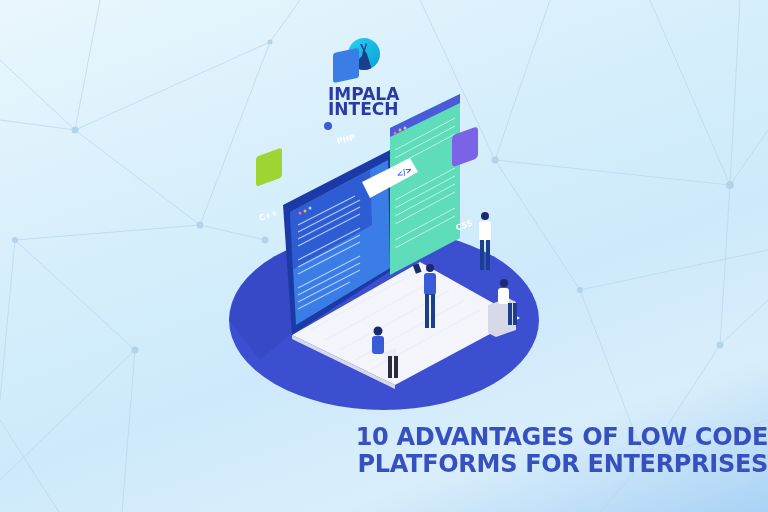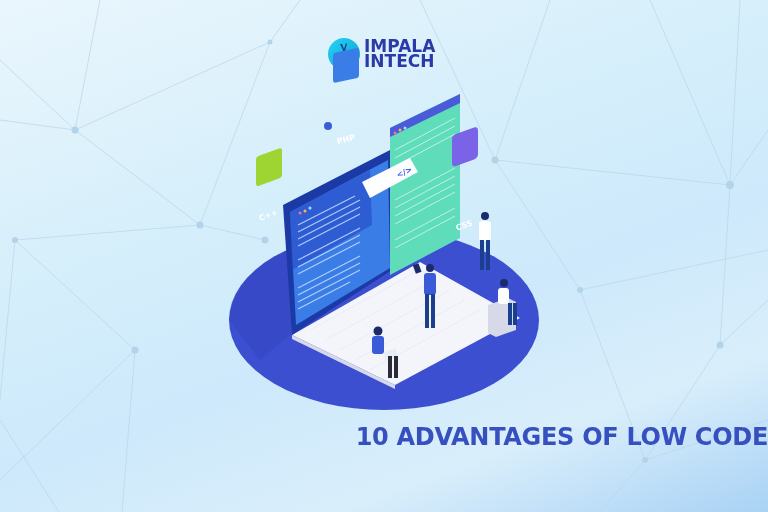--- a/index.html
+++ b/index.html
@@ -7,7 +7,7 @@
     background:linear-gradient(160deg,#eaf6fd 0%,#d6effb 35%,#cde9fb 60%,#d9eefb 80%,#a9d2f5 100%);
     font-family:"DejaVu Sans",sans-serif;}
   .net{position:absolute;left:0;top:0;width:768px;height:512px;}
-  .logo{position:absolute;left:328px;top:38px;display:flex;align-items:center;gap:4px;}
+  .logo{position:absolute;left:328px;top:38px;display:flex;align-items:center;gap:17px;flex-direction:column;}
   .logo-mark{width:32px;height:32px;border-radius:50%;background:linear-gradient(135deg,#27d3f2,#0a9fd6);position:relative;overflow:hidden;}
   .logo-text{font-family:"DejaVu Sans",sans-serif;font-weight:bold;color:#2c3aa8;font-size:17px;line-height:15px;letter-spacing:0px;}
   .title{position:absolute;left:0;width:768px;top:424px;text-align:right;

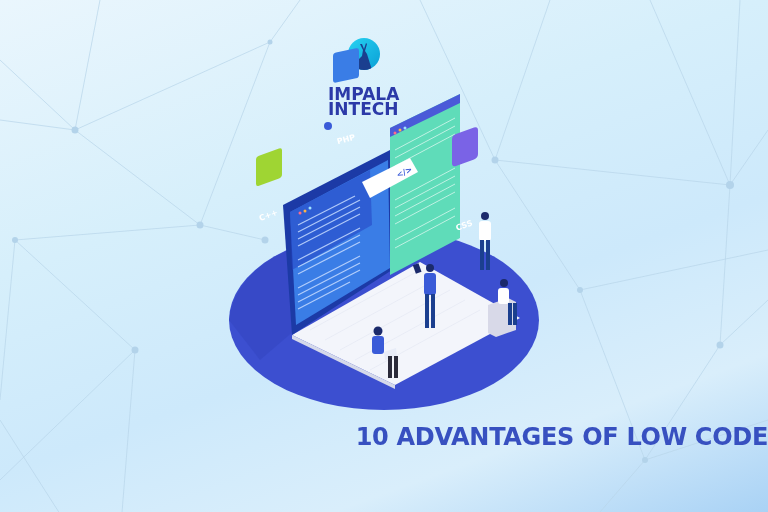--- a/index.html
+++ b/index.html
@@ -180,6 +180,7 @@
 
 <div class="title">
   <div>10 ADVANTAGES OF LOW CODE</div>
+  <div>PLATFORMS FOR ENTERPRISES</div>
 </div>
 
 </body></html>

